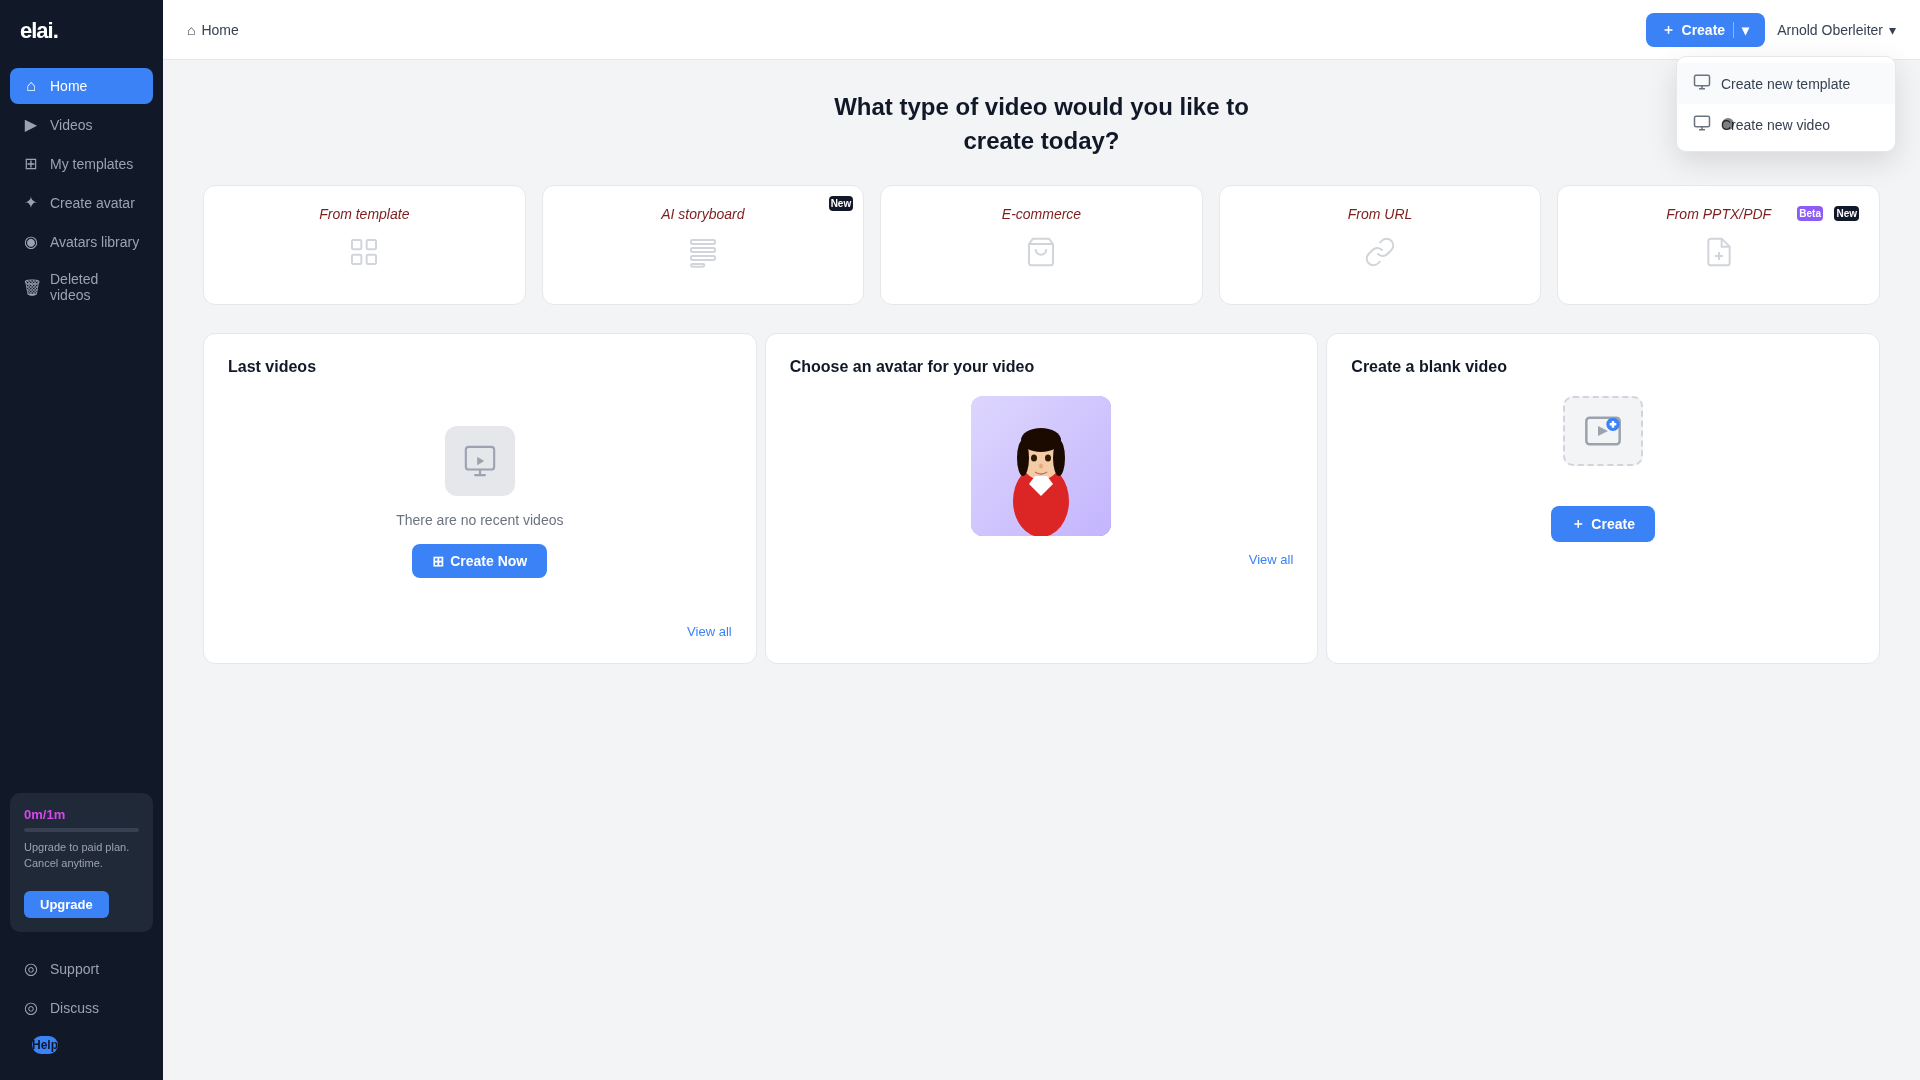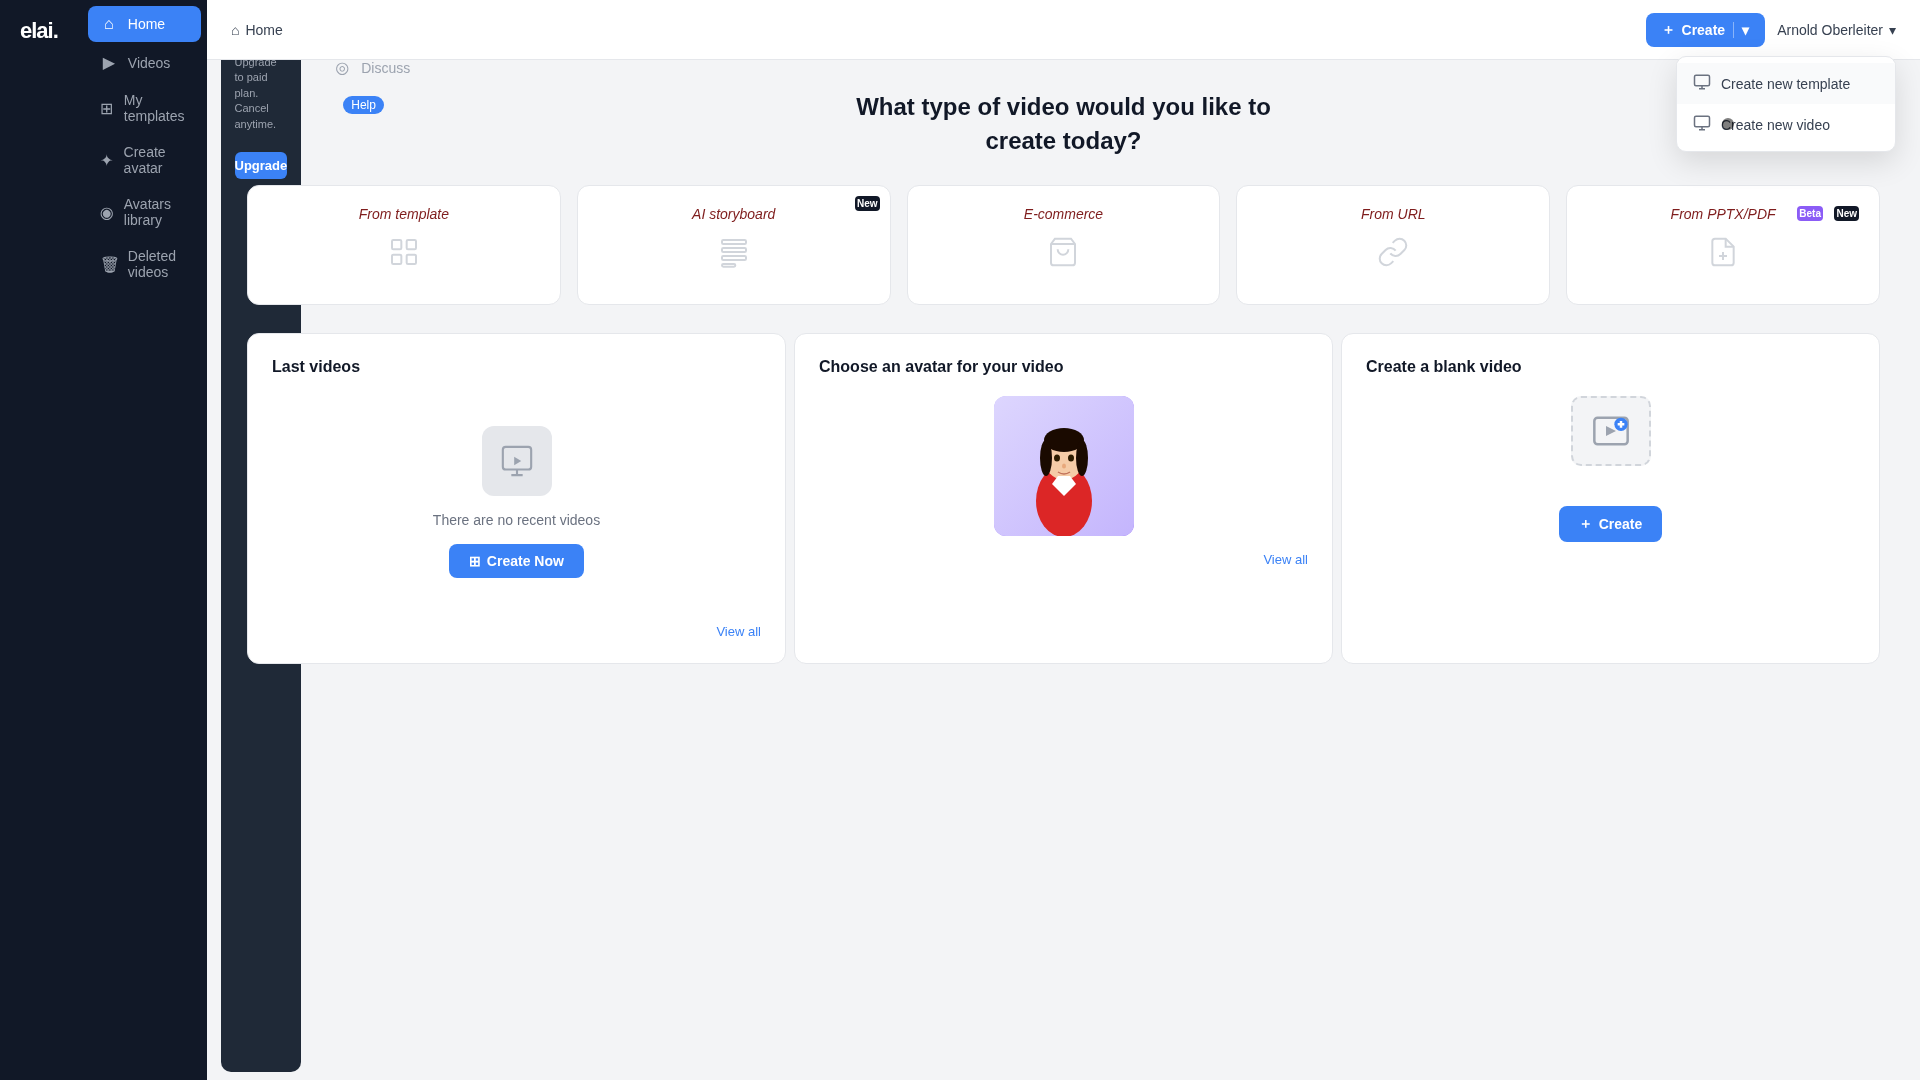--- a/index.html
+++ b/index.html
@@ -7,11 +7,11 @@
 
     
     .sidebar {
-      width: 207px;
+      width: 163px;
       background: #111827;
       color: #fff;
       display: flex;
-      flex-direction: row;
+      flex-direction: column;
       padding: 0;
       flex-shrink: 0;
     }

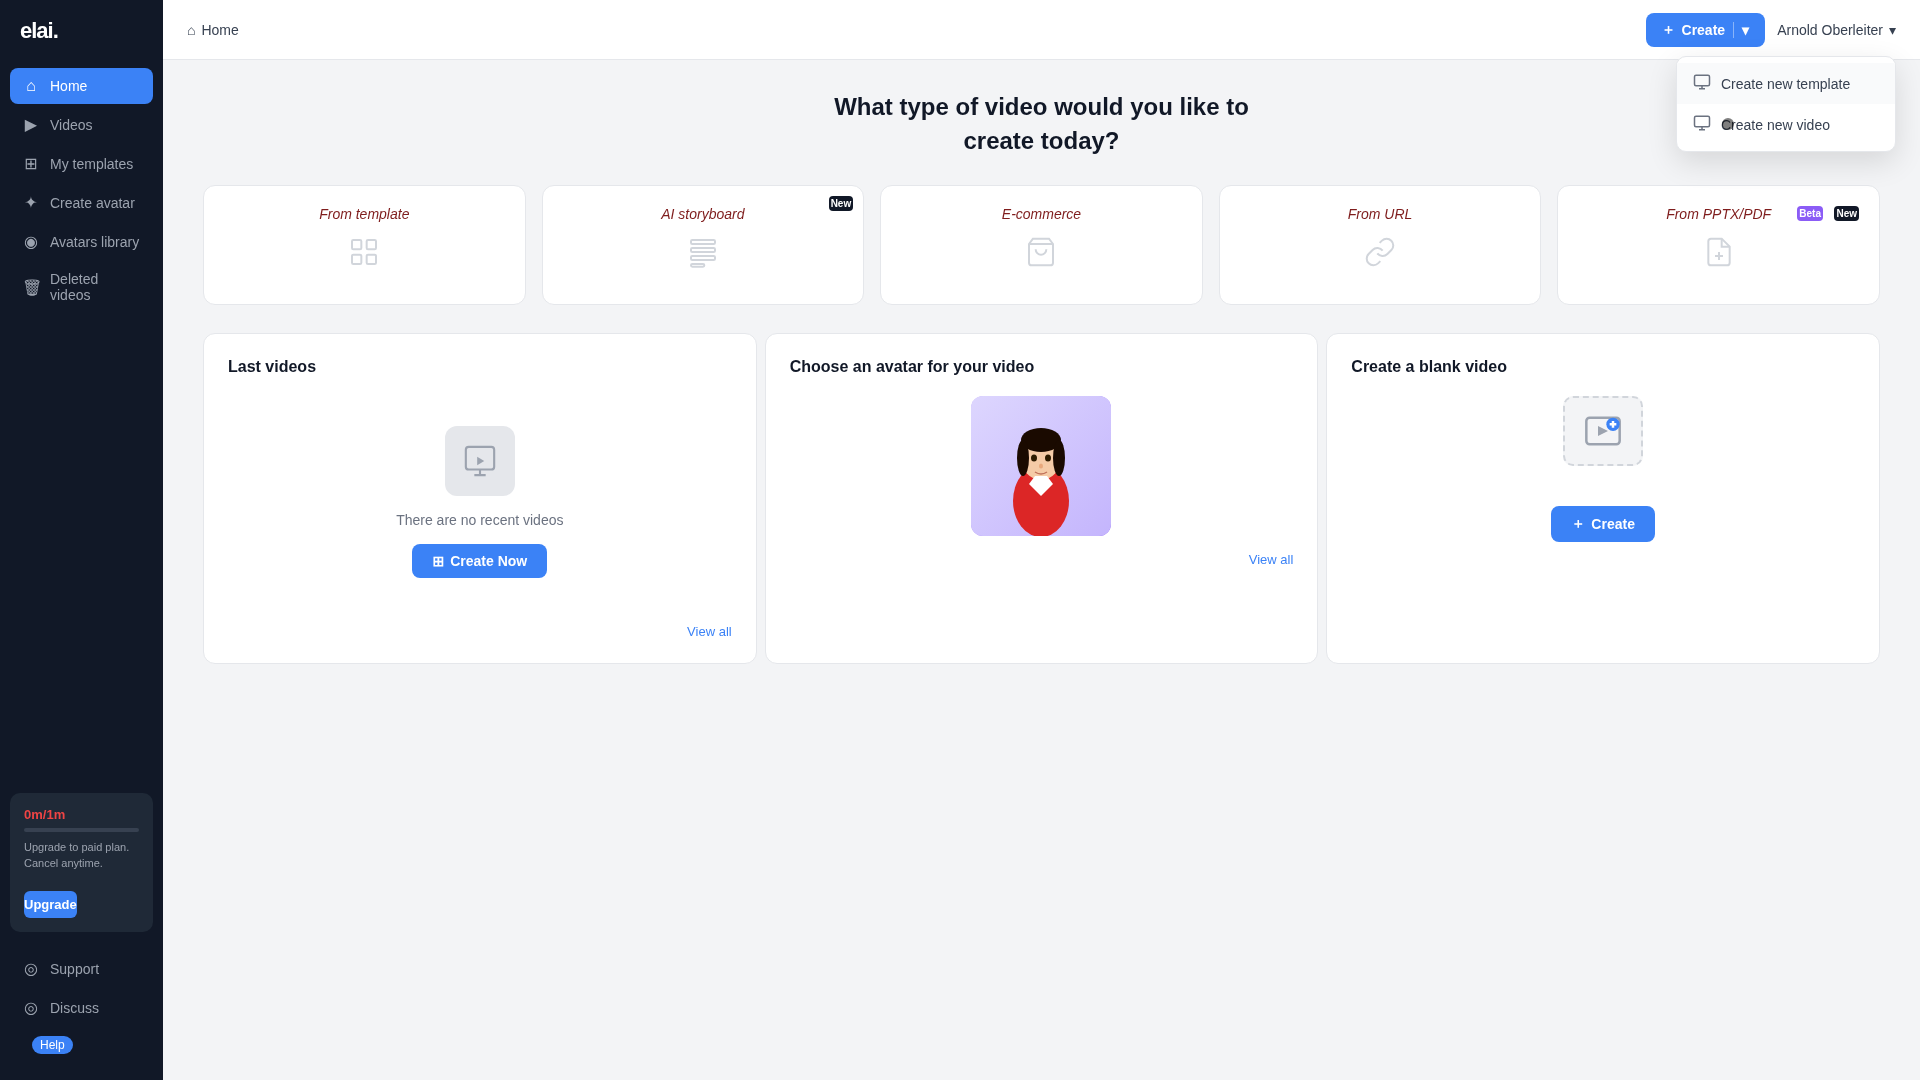--- a/index.html
+++ b/index.html
@@ -44,7 +44,7 @@
       padding: 14px;
       margin: 8px 10px;
     }
-    .upgrade-usage { font-size: 13px; color: #ef4444; margin-bottom: 6px; font-weight: 600; }
+    .upgrade-usage { font-size: 13px; color: #d946ef; margin-bottom: 6px; font-weight: 600; }
     .upgrade-bar { height: 4px; background: #374151; border-radius: 2px; margin-bottom: 8px; }
     .upgrade-bar-fill { height: 4px; background: #3b82f6; border-radius: 2px; width: 0%; }
     .upgrade-text { font-size: 11px; color: #9ca3af; margin-bottom: 20px; line-height: 1.4; }

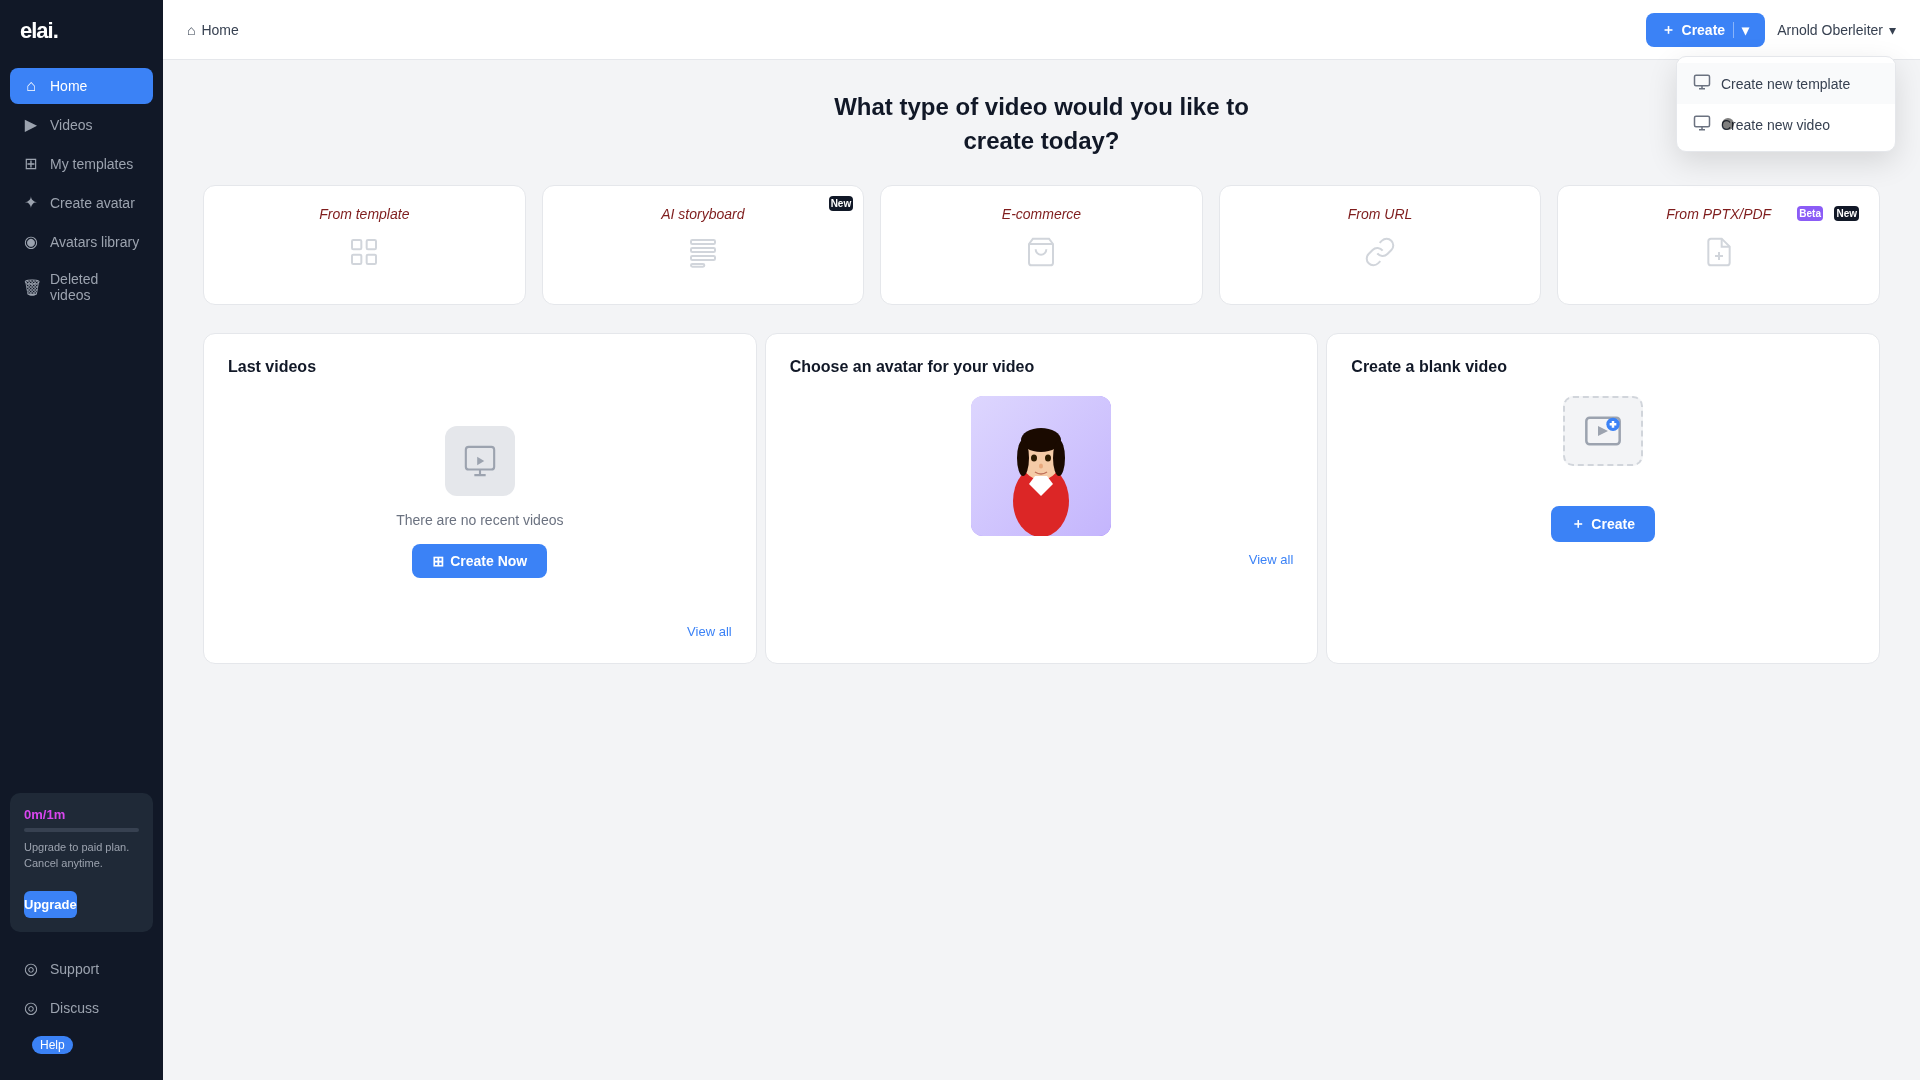--- a/index.html
+++ b/index.html
@@ -53,7 +53,7 @@
       color: #fff;
       border: none;
       border-radius: 6px;
-      padding: 6px 0;
+      padding: 6px 16px;
       font-size: 13px;
       cursor: pointer;
       font-weight: 600;

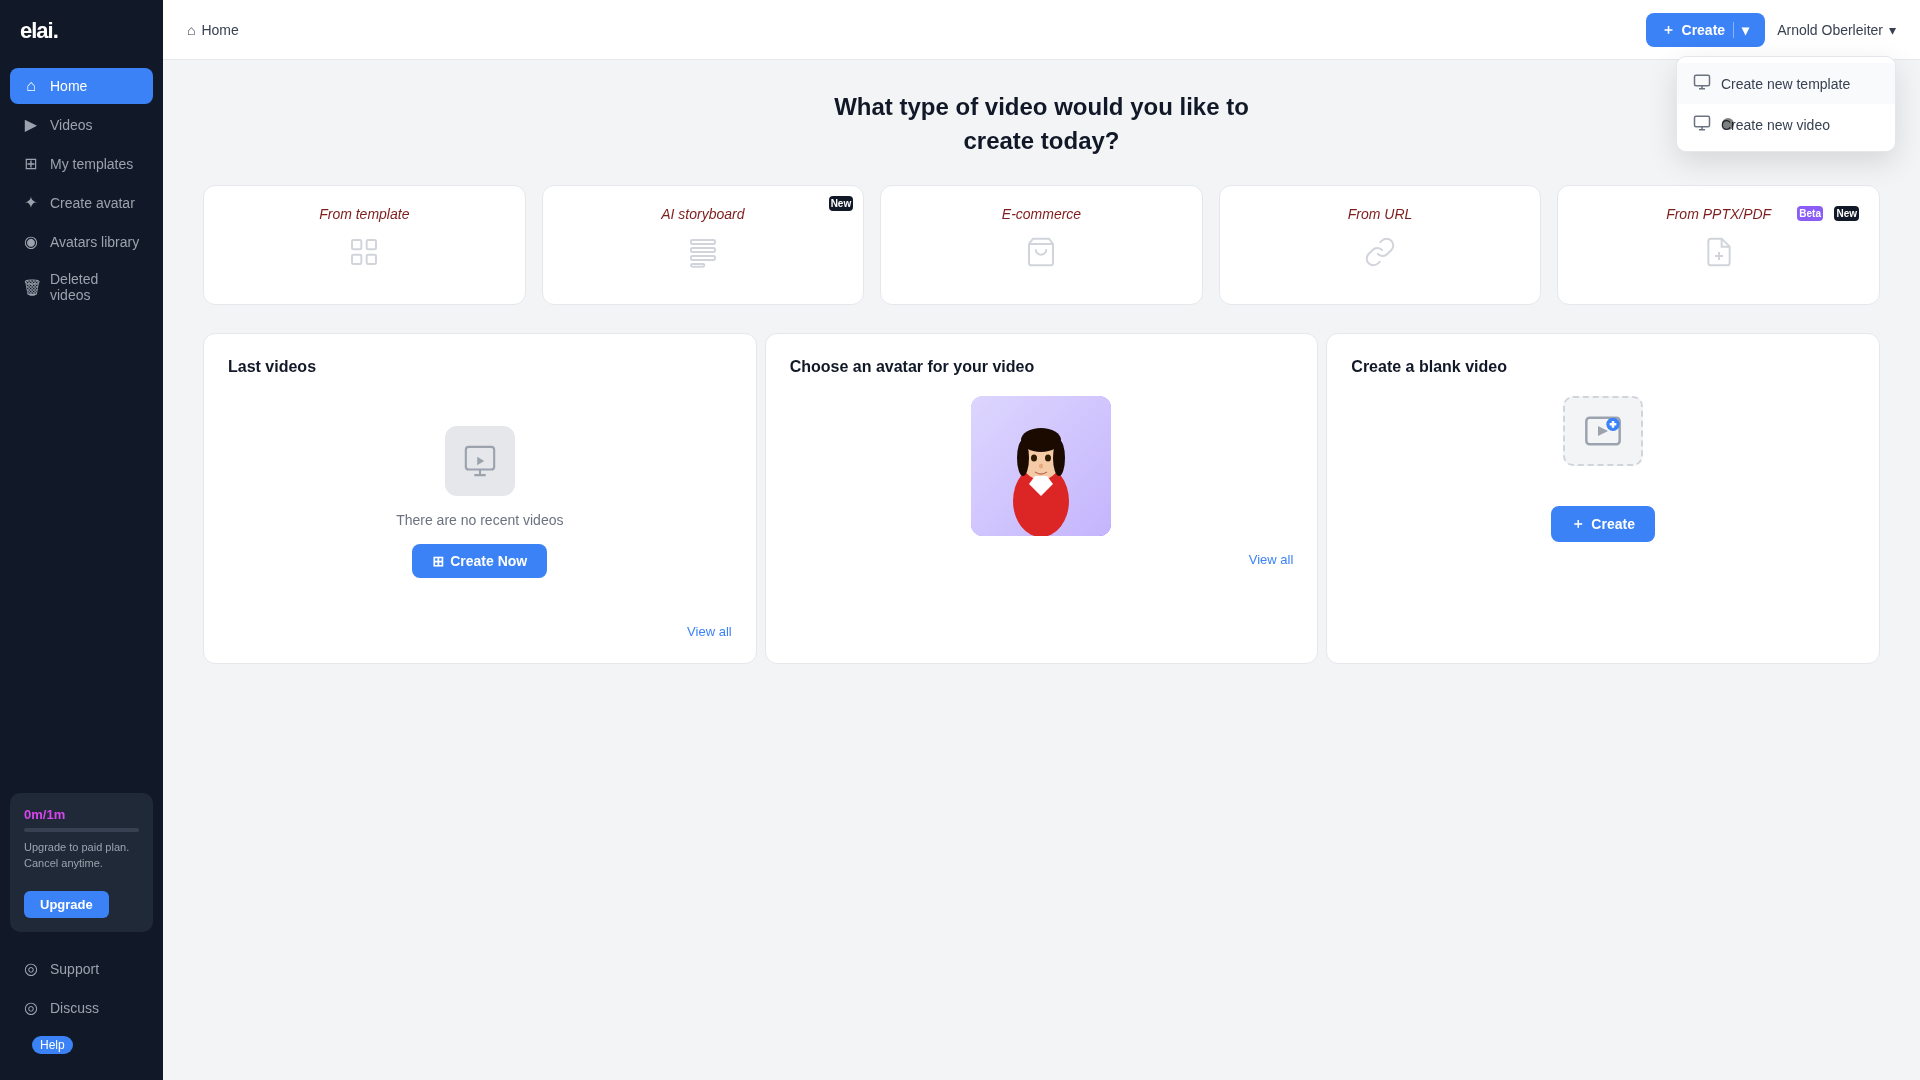--- a/index.html
+++ b/index.html
@@ -71,11 +71,11 @@
     }
     .help-btn .help-badge {
       background: #3b82f6;
-      color: #ffffff;
+      color: #0f172a;
       border-radius: 50px;
-      padding: 2px 8px;
+      padding: 2px 0;
       font-size: 12px;
-      font-weight: 400;
+      font-weight: 700;
     }
 
     

